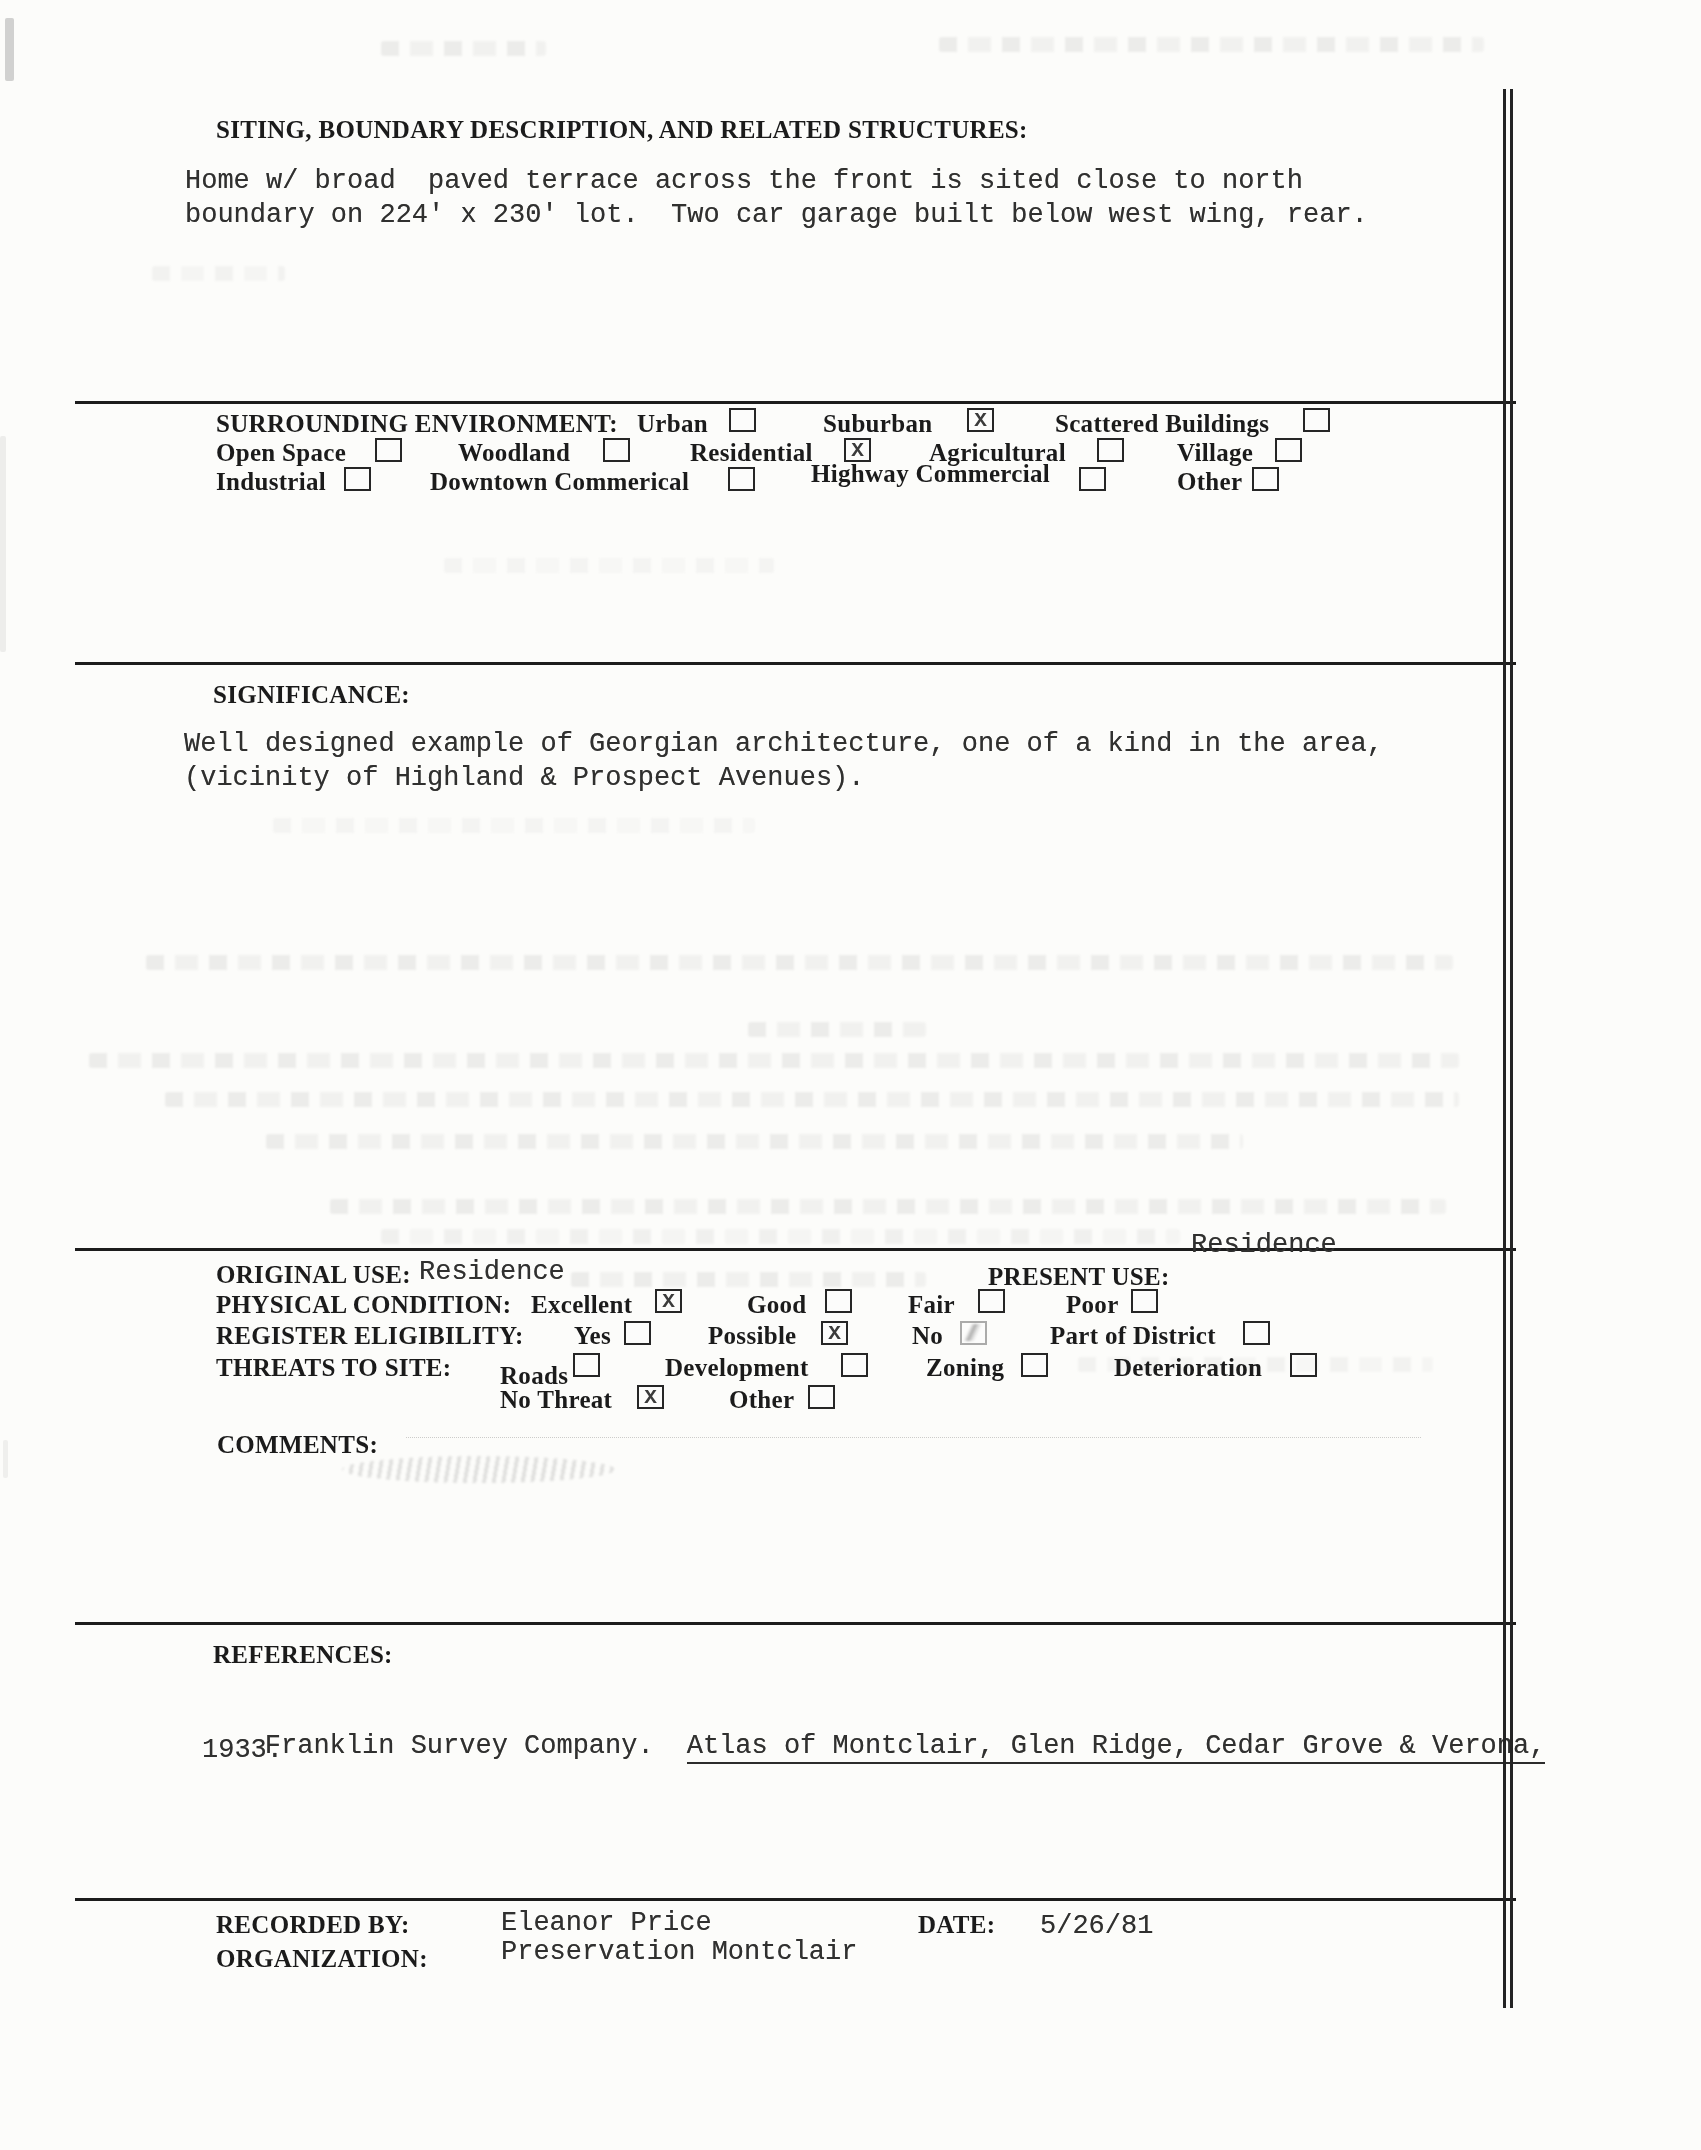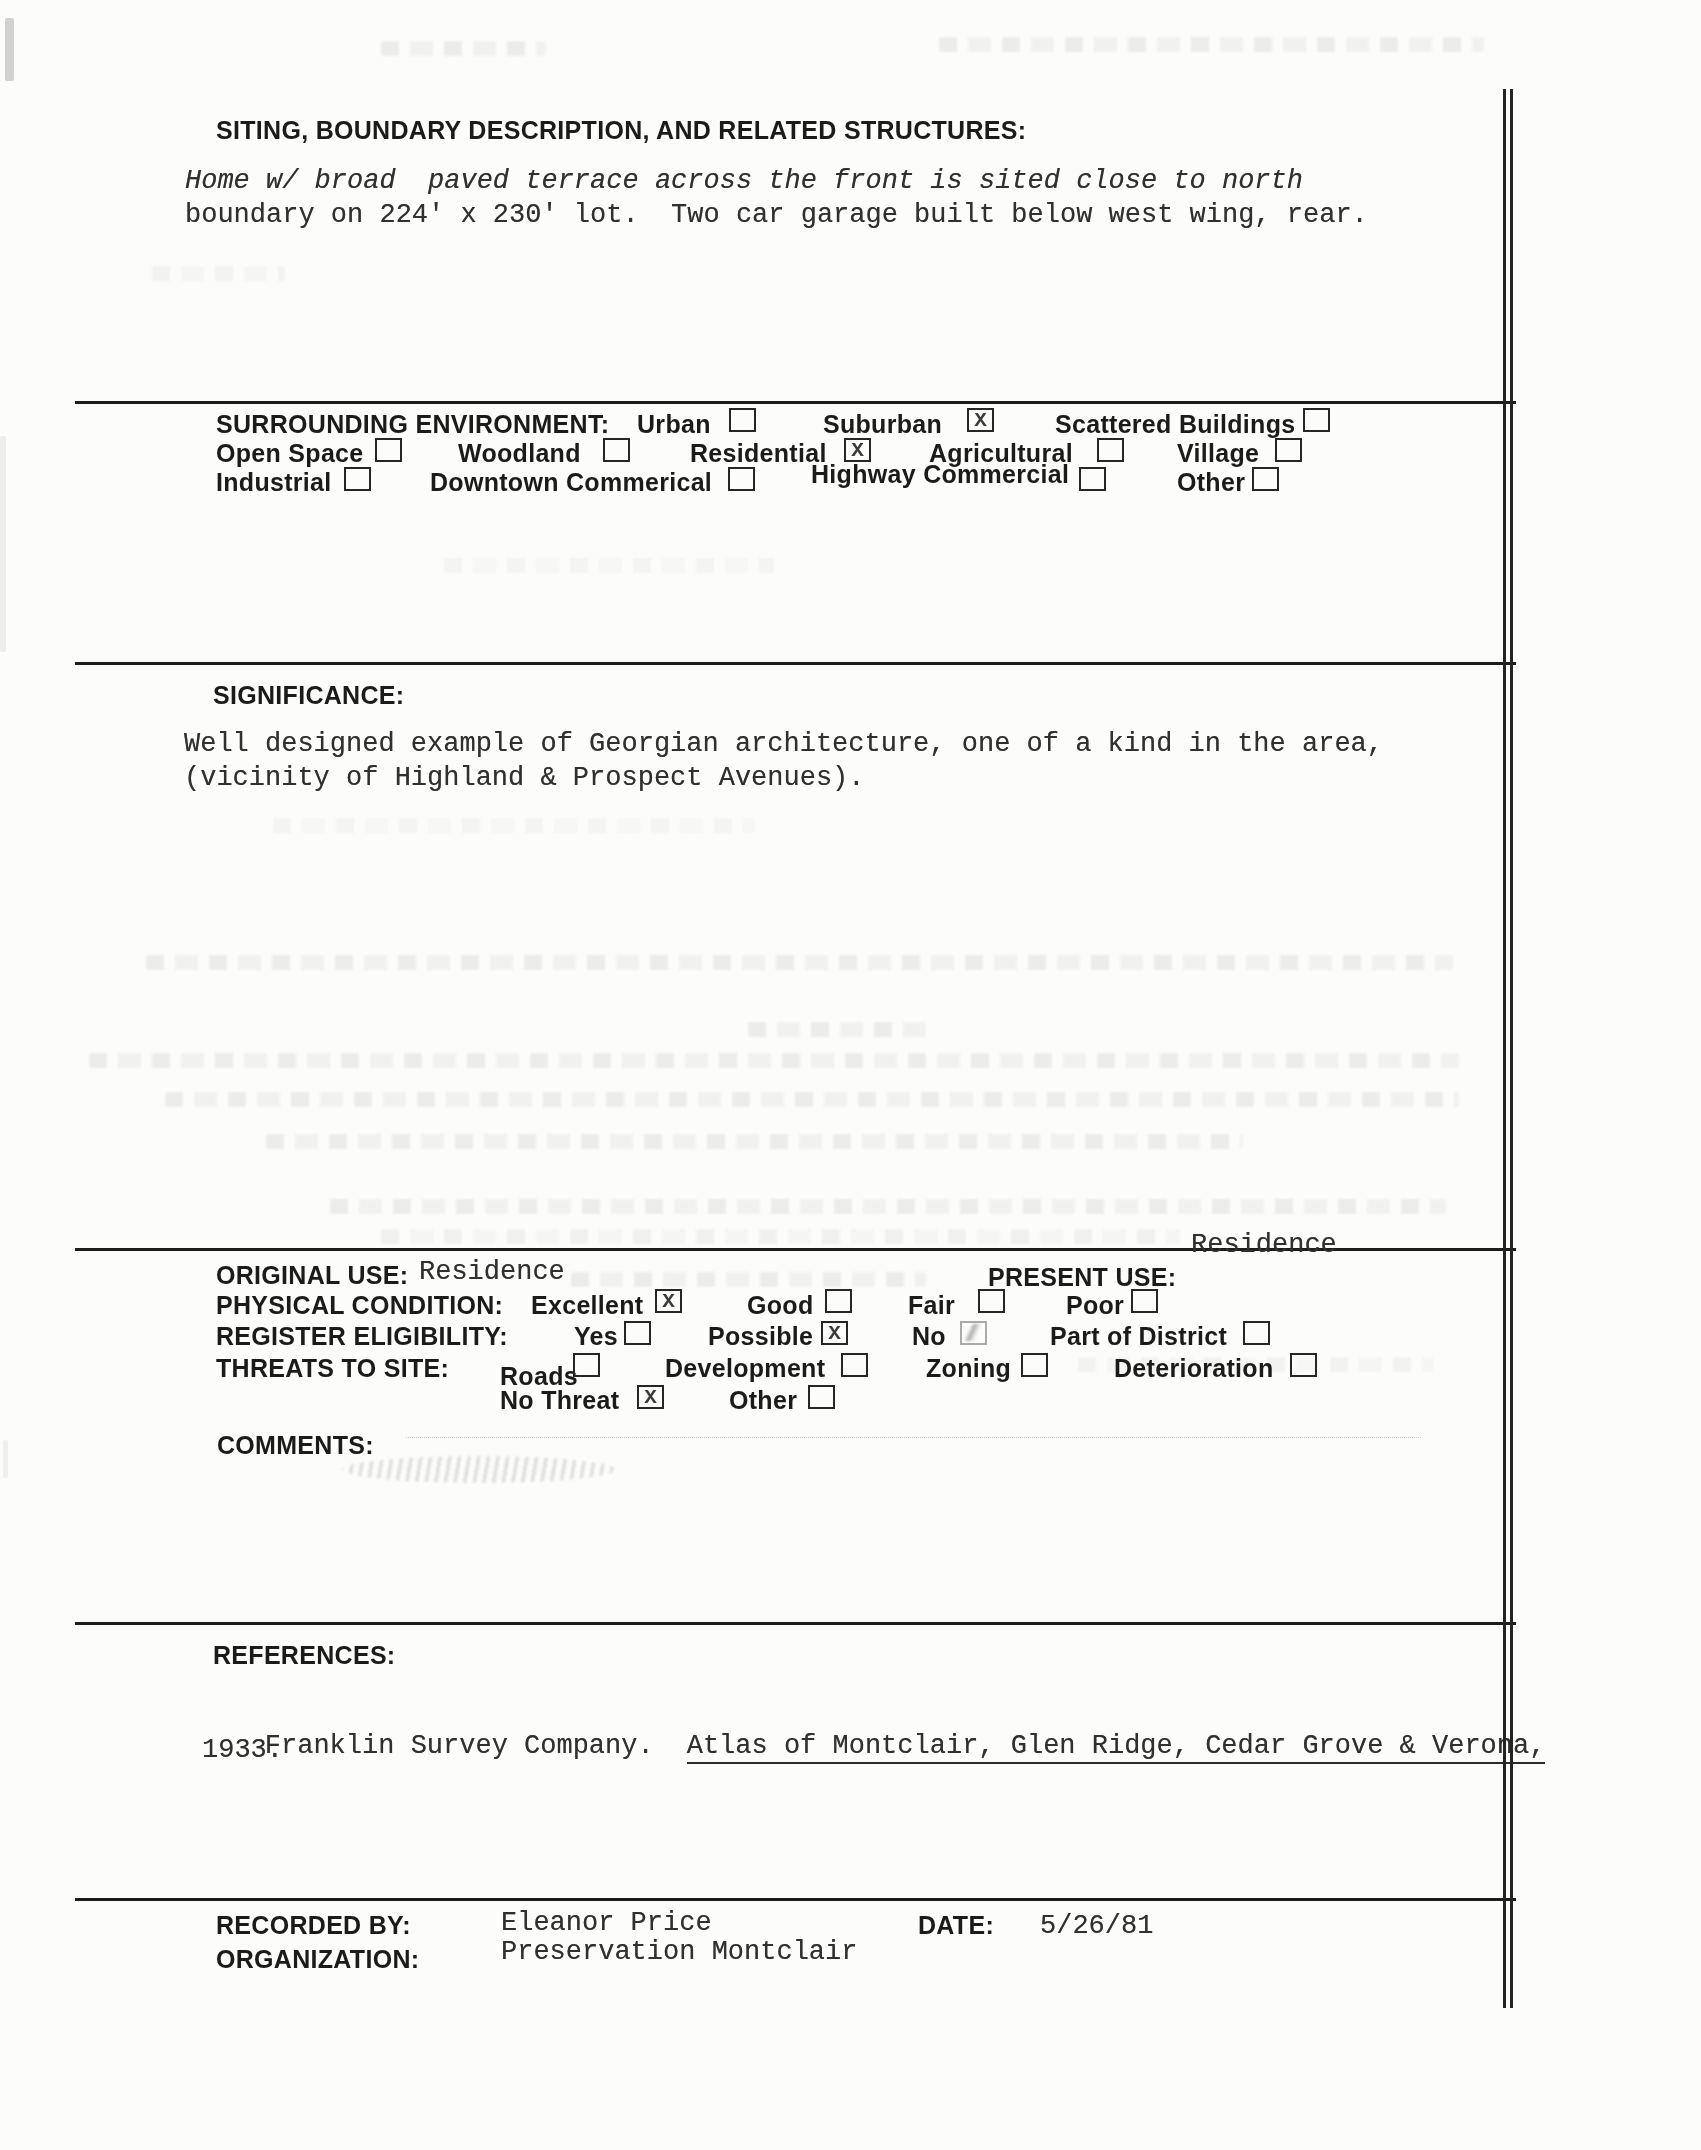--- a/index.html
+++ b/index.html
@@ -13,7 +13,7 @@
   
   .serif{
     position:absolute;
-    font-family:Liberation Sans, sans-serif;
+    font-family:Liberation Serif, serif;
     font-weight:bold;
     font-size:25px;
     line-height:1.15;

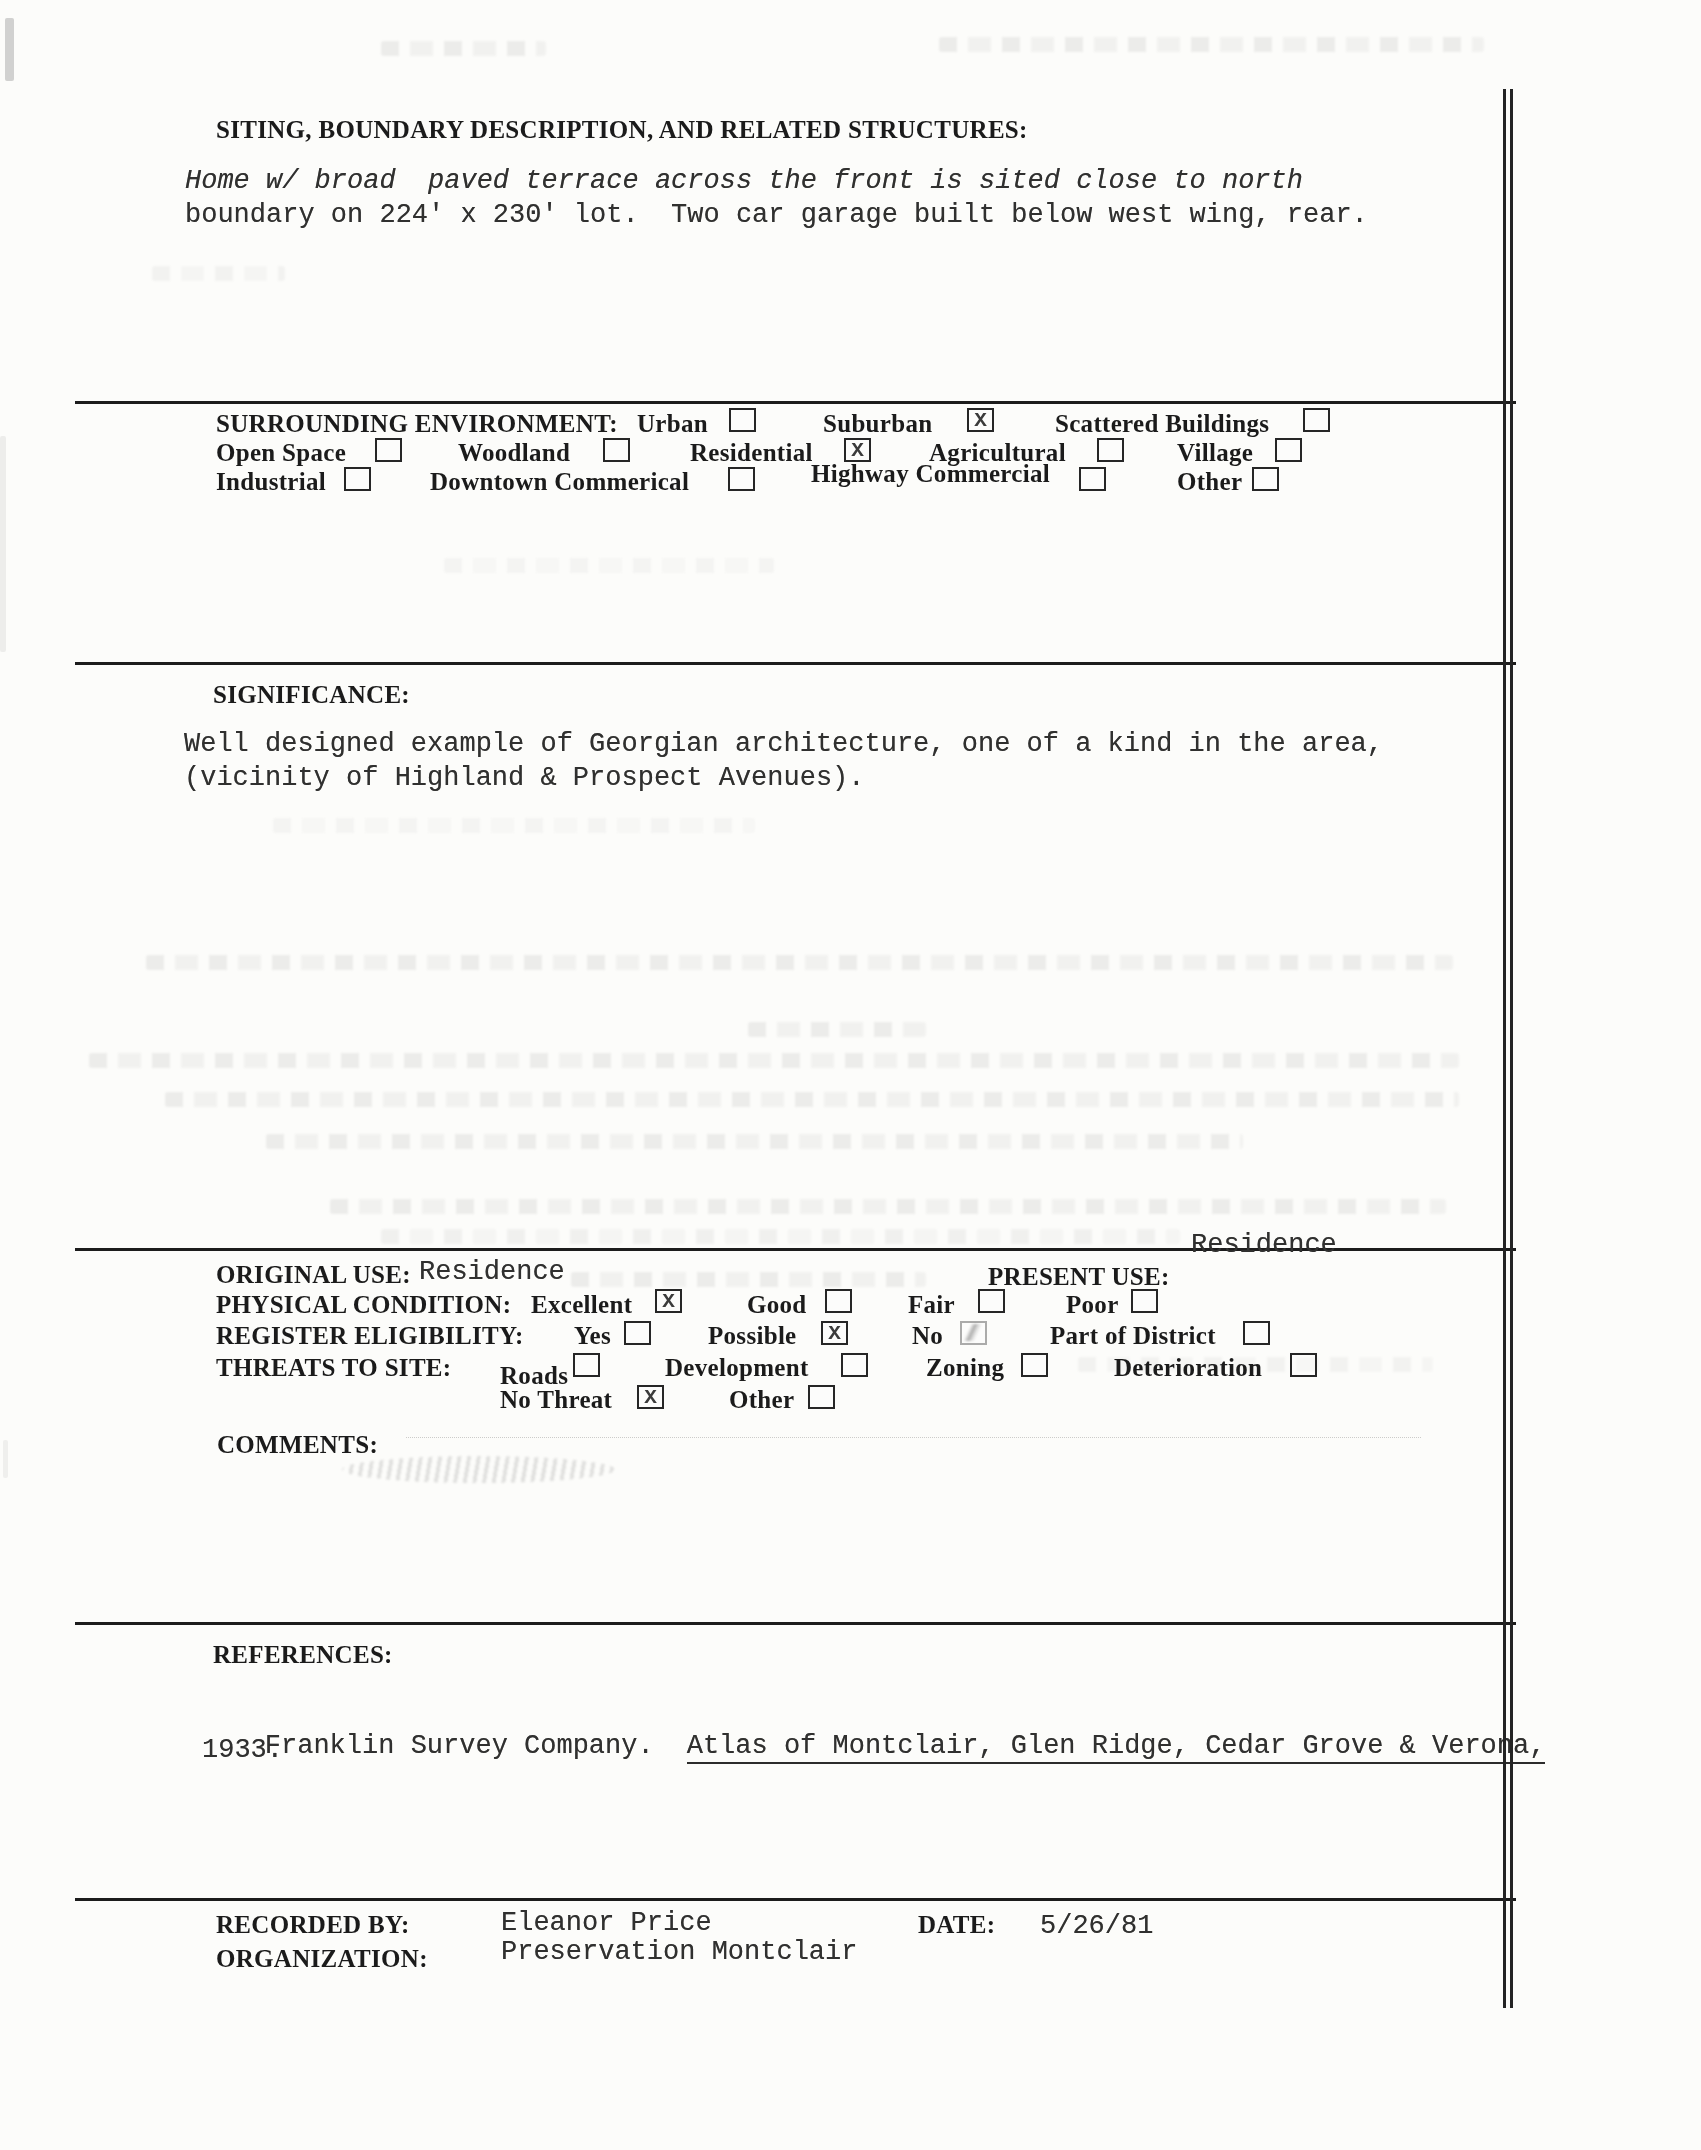--- a/index.html
+++ b/index.html
@@ -95,7 +95,7 @@
   <div class="bleed" style="left:1078px;top:1357px;width:355px;opacity:.12;"></div>
 
   <div class="serif" style="left:216px;top:116px;">SITING, BOUNDARY DESCRIPTION, AND RELATED STRUCTURES:</div>
-  <div class="mono" style="left:185px;top:165px;font-style:italic;">Home w/ broad  paved terrace across the front is sited close to north</div>
+  <div class="mono" style="left:185px;top:165px;">Home w/ broad  paved terrace across the front is sited close to north</div>
   <div class="mono" style="left:185px;top:199px;">boundary on 224' x 230' lot.  Two car garage built below west wing, rear.</div>
 
   <div class="hrule" style="top:401px;"></div>

